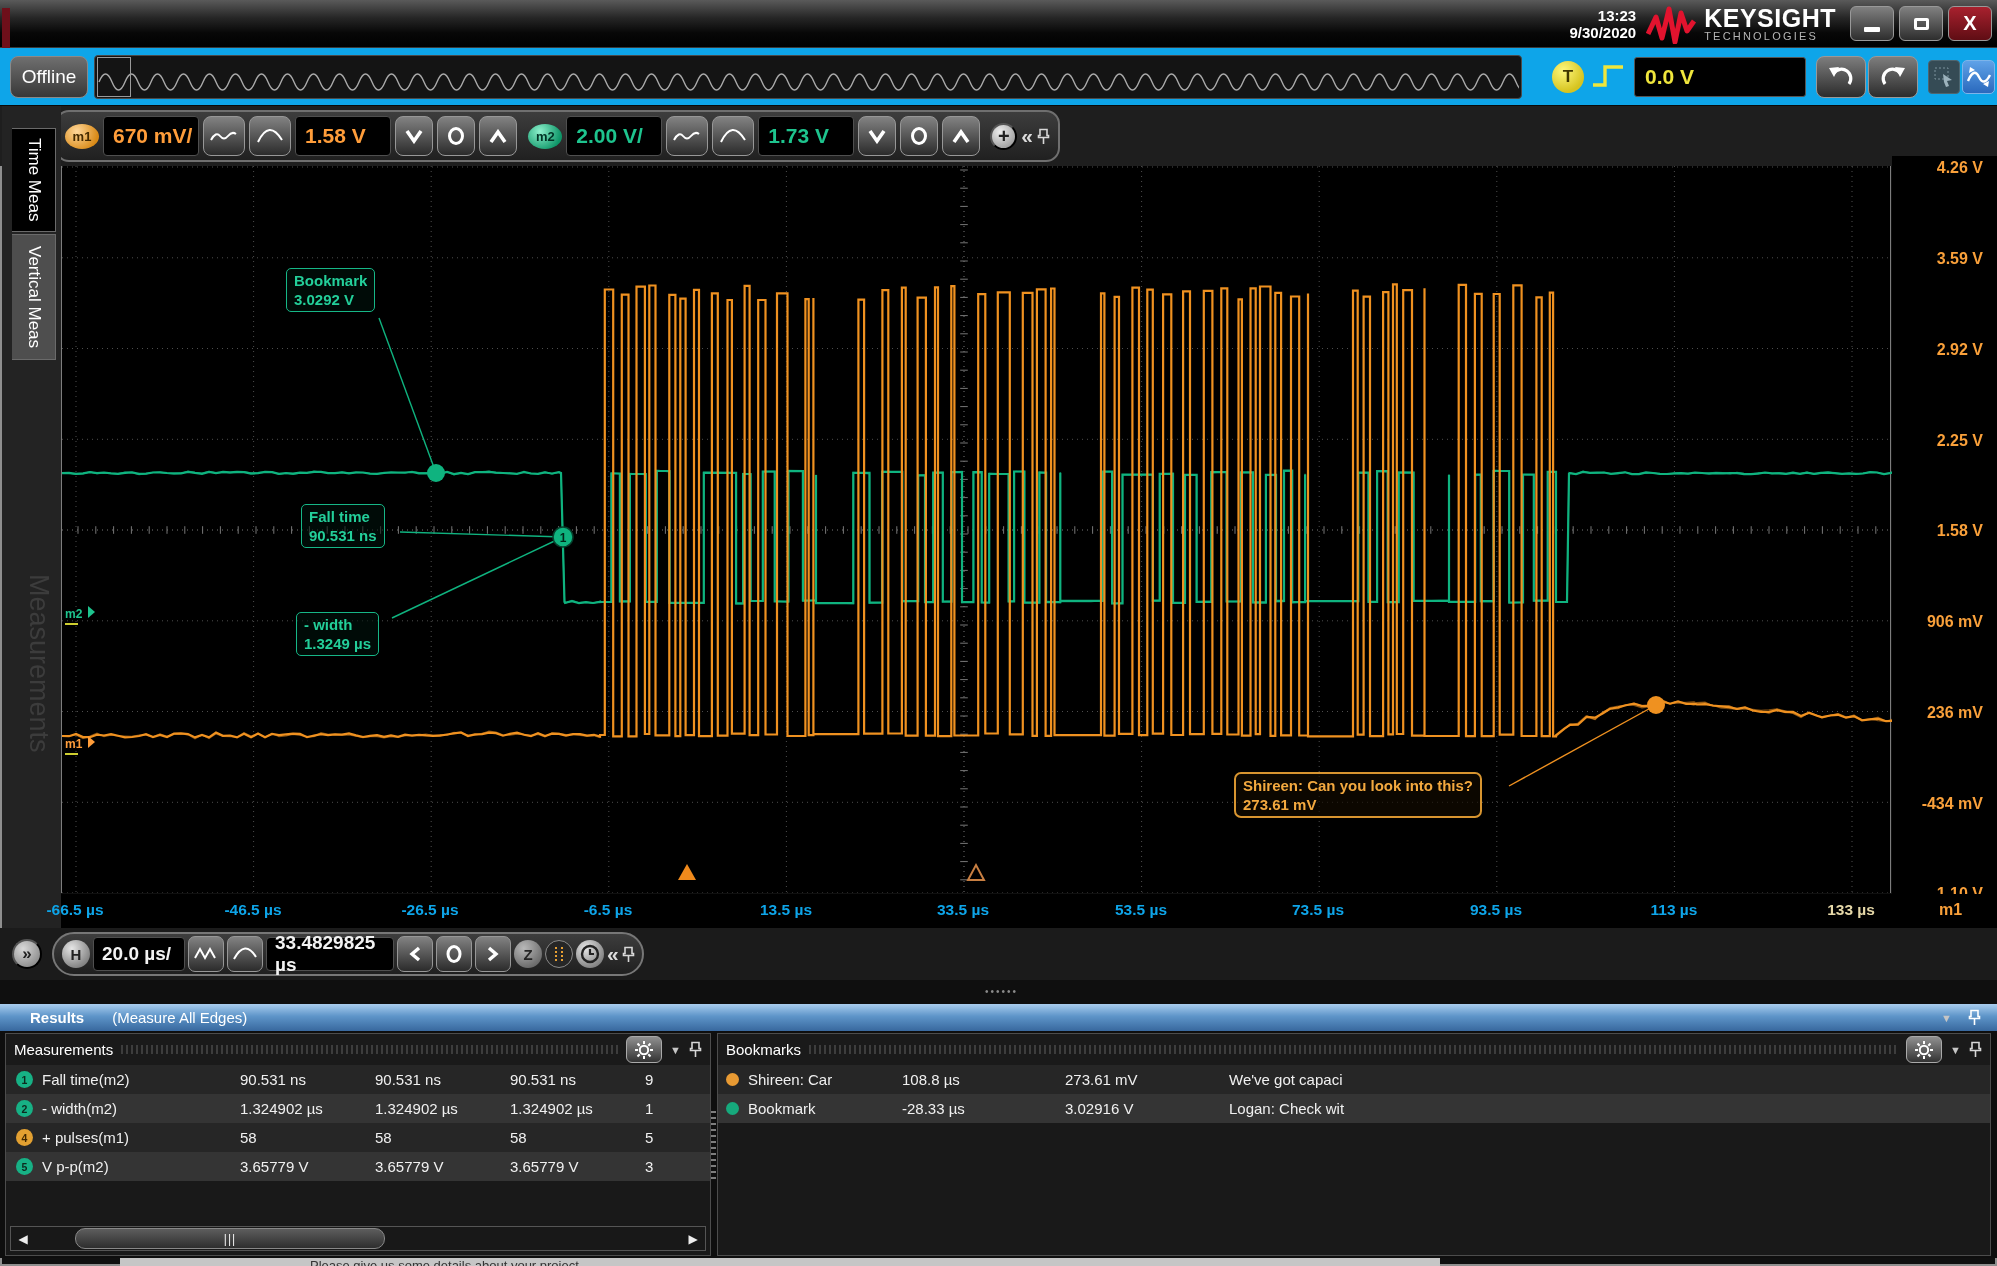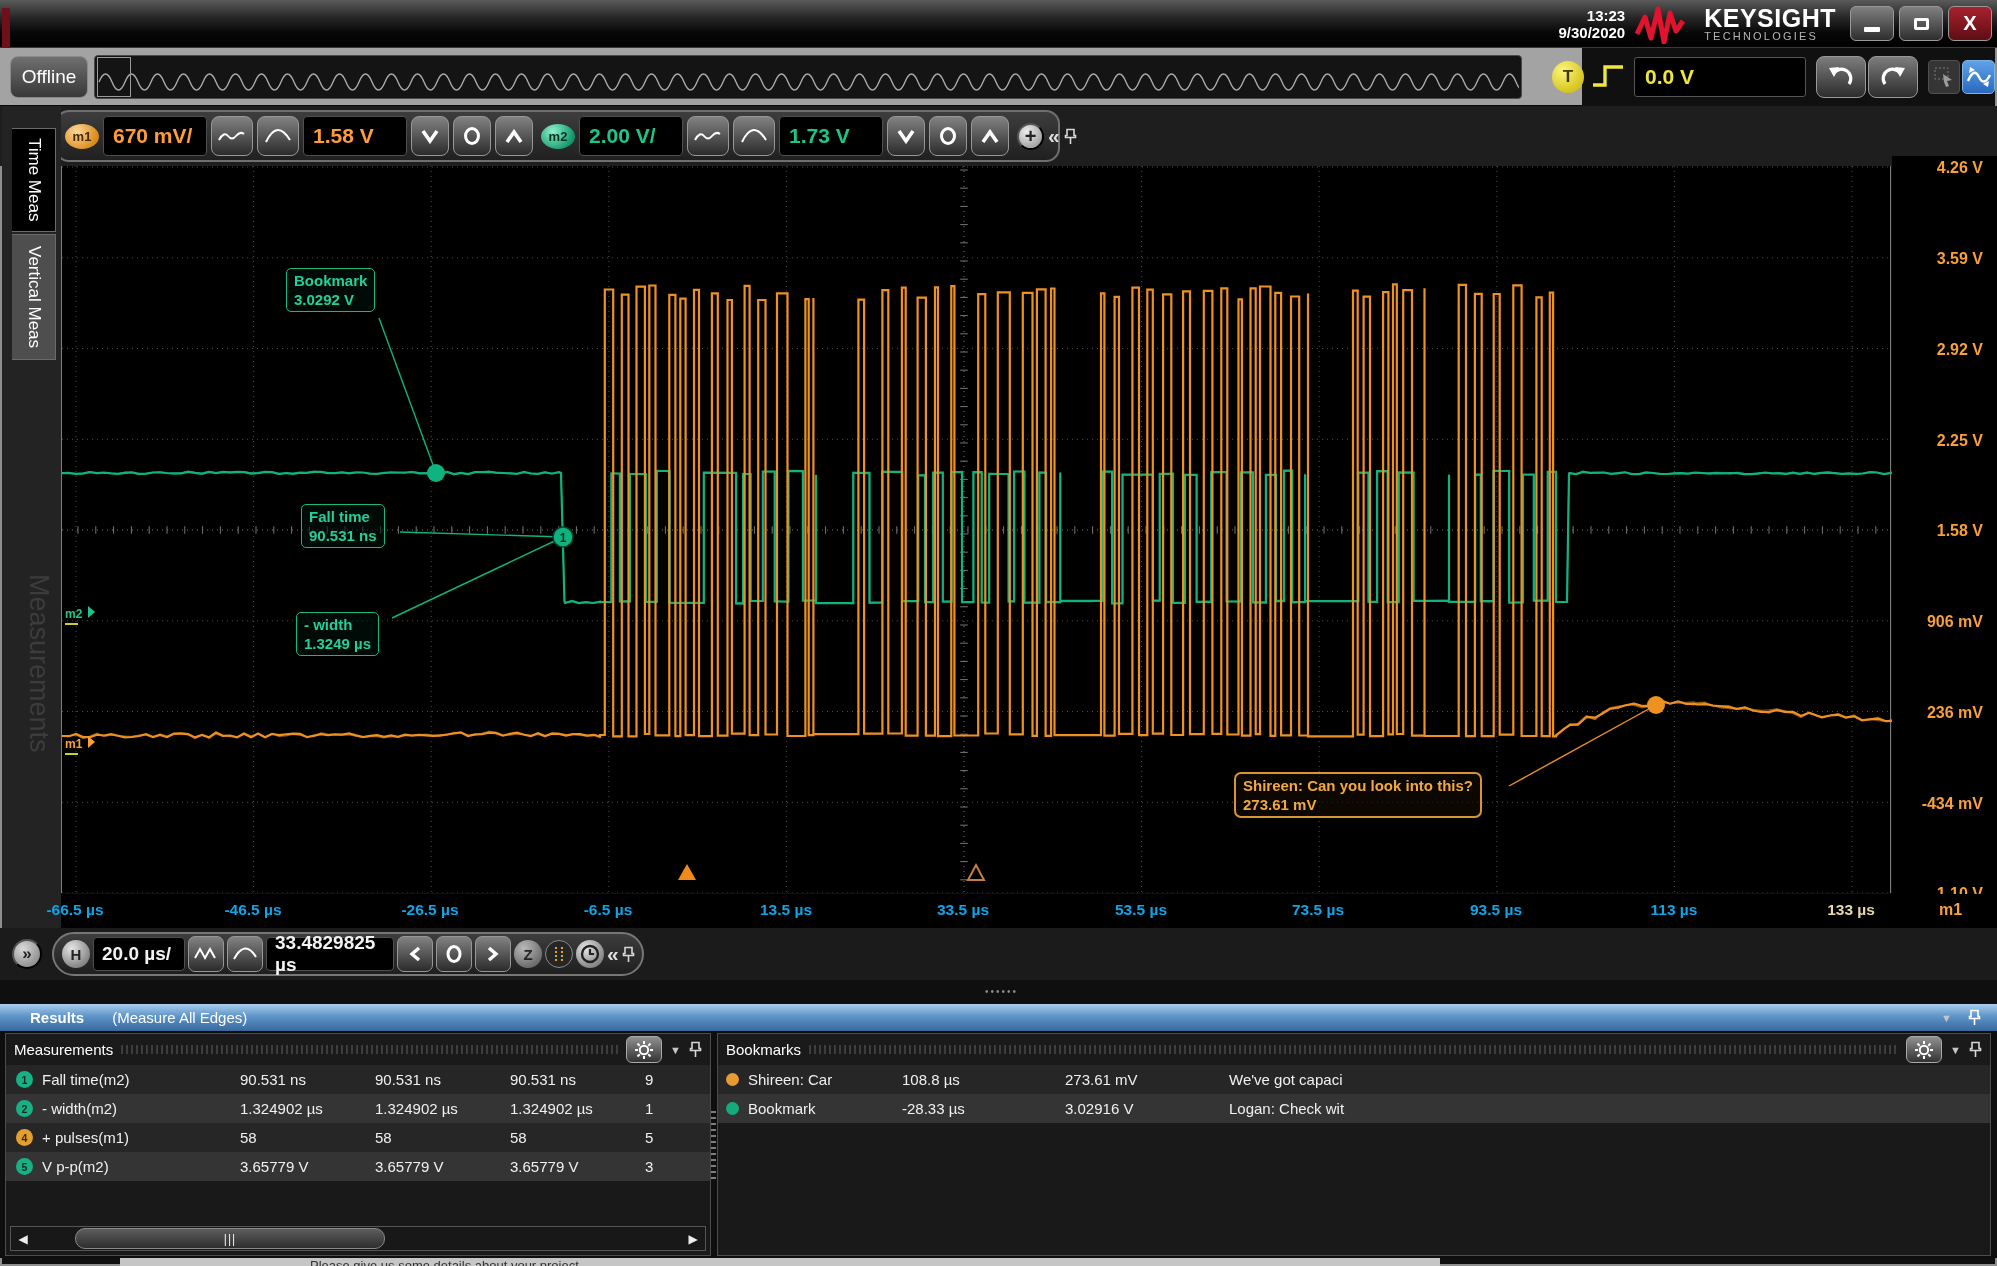--- a/index.html
+++ b/index.html
@@ -16,7 +16,7 @@
   .menu-items{display:flex;gap:27px;padding-left:36px;font-size:18px;color:#fff}
   .menu-items span{cursor:default}
   .clockblk{margin-left:auto;text-align:right;font-size:15px;font-weight:bold;color:#fff;line-height:17px;padding-right:10px}
-  .brand{display:flex;align-items:center;gap:15px;padding-right:14px}
+  .brand{display:flex;align-items:center;gap:4px;padding-right:14px}
   .brandtxt .k1{font-size:25px;font-weight:800;color:#fff;letter-spacing:.5px;line-height:24px}
   .brandtxt .k2{font-size:11px;color:#b5b5b5;letter-spacing:2.2px}
   .winbtn{width:44px;height:35px;border-radius:6px;border:1px solid #999;background:linear-gradient(#808080,#2e2e2e);

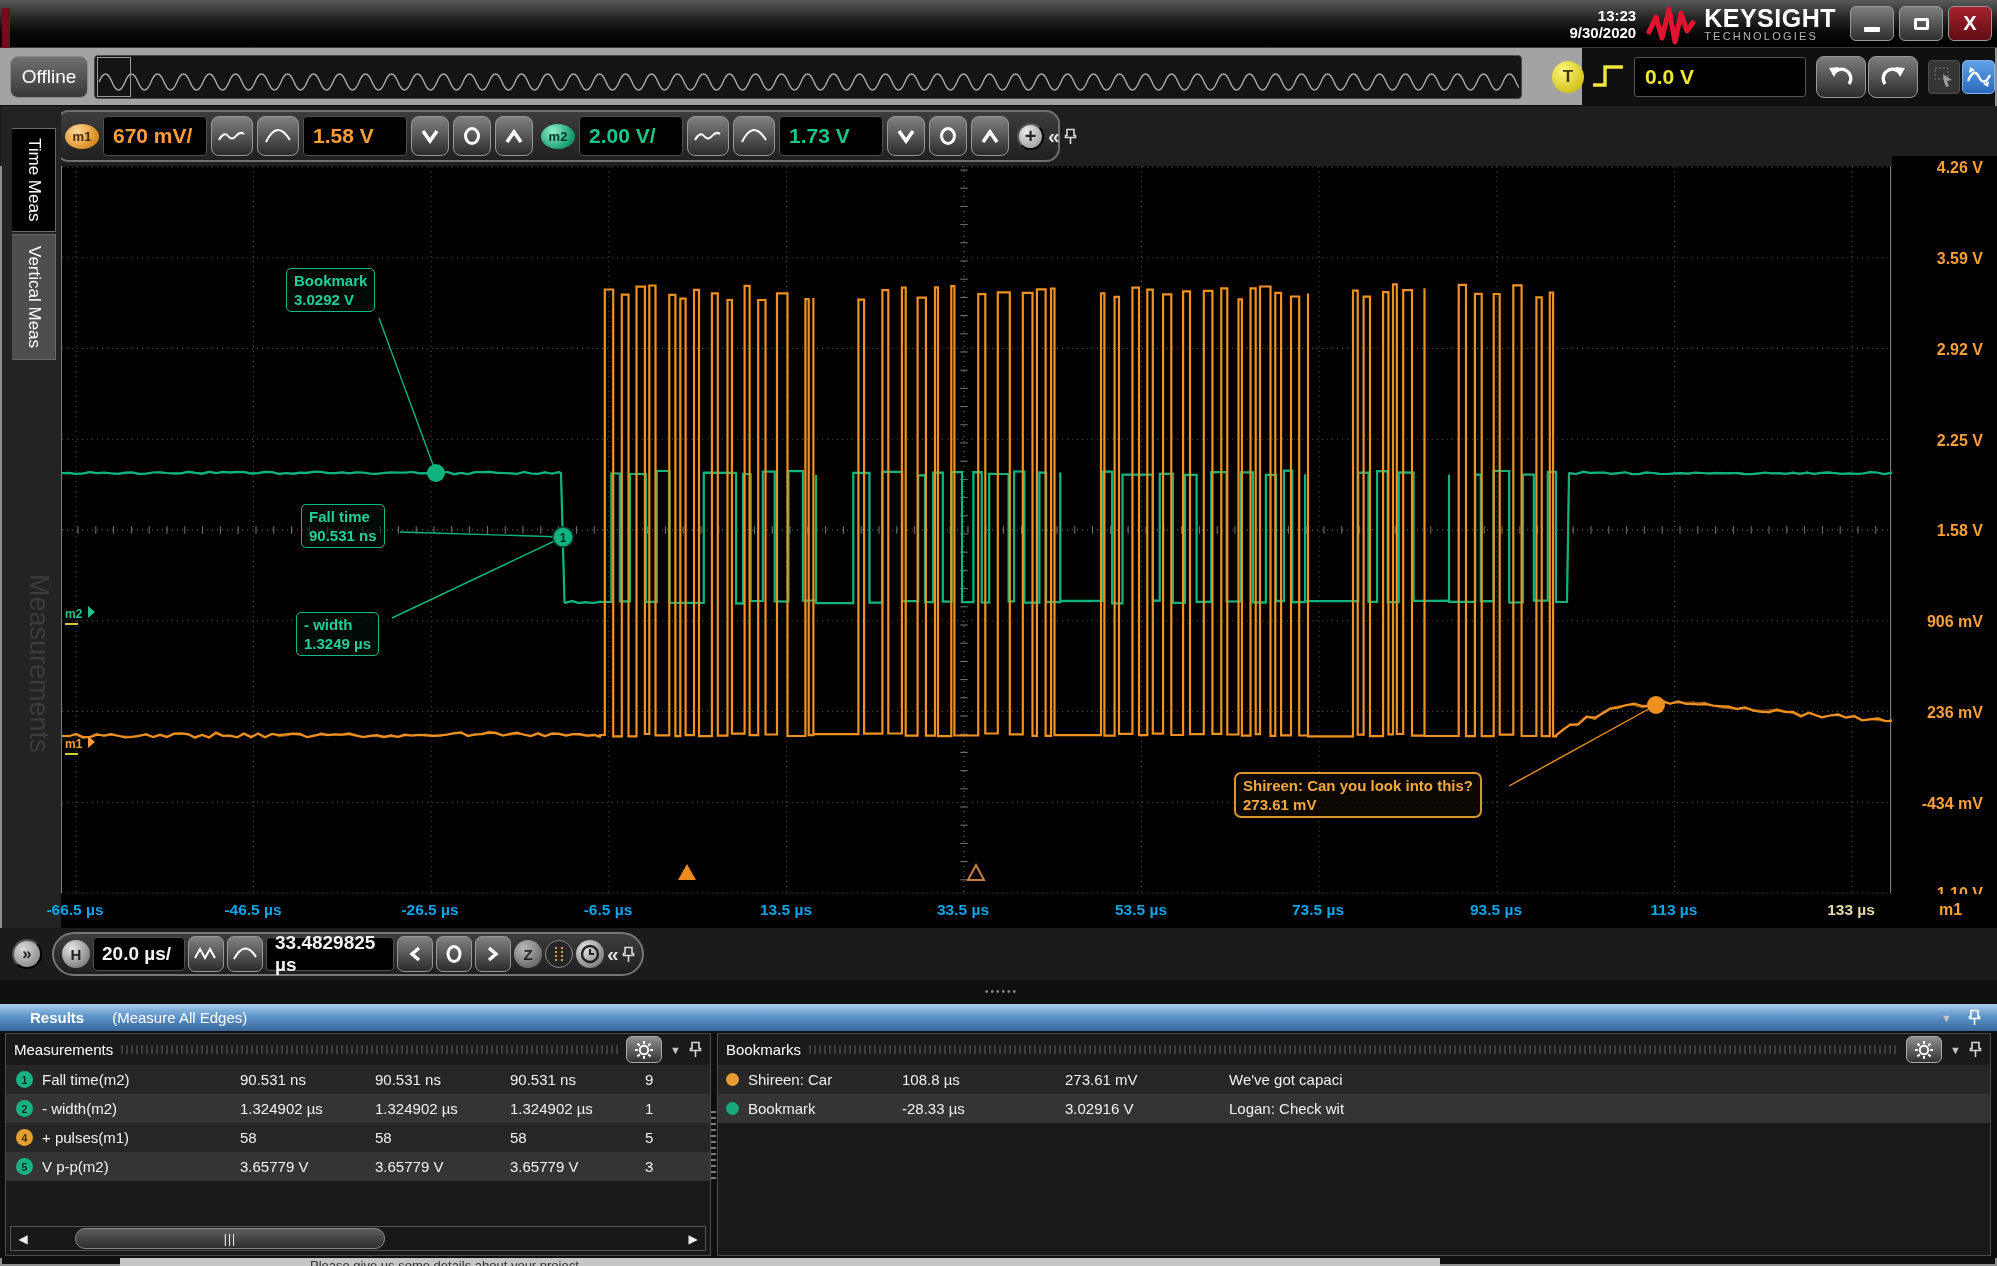--- a/index.html
+++ b/index.html
@@ -26,7 +26,7 @@
   .maxsq{width:15px;height:12px;border:3px solid #fff;border-radius:2px}
 
   
-  .statusbar{left:0;top:48px;width:1582px;height:58px;background:#a3a3a3;border-bottom:1px solid #0a0a0a}
+  .statusbar{left:0;top:48px;width:1997px;height:58px;background:#0ea5e9;border-bottom:1px solid #0a0a0a}
   .offline-btn{left:10px;top:8px;width:78px;height:42px;border-radius:8px;border:1px solid #8a8a8a;
                background:linear-gradient(#6f6f6f,#383838);color:#fff;font-size:19px}
   .squiggle{left:94px;top:7px;width:1428px;height:44px;background:#141414;border:1px solid #4a4a4a;border-radius:4px;overflow:hidden}

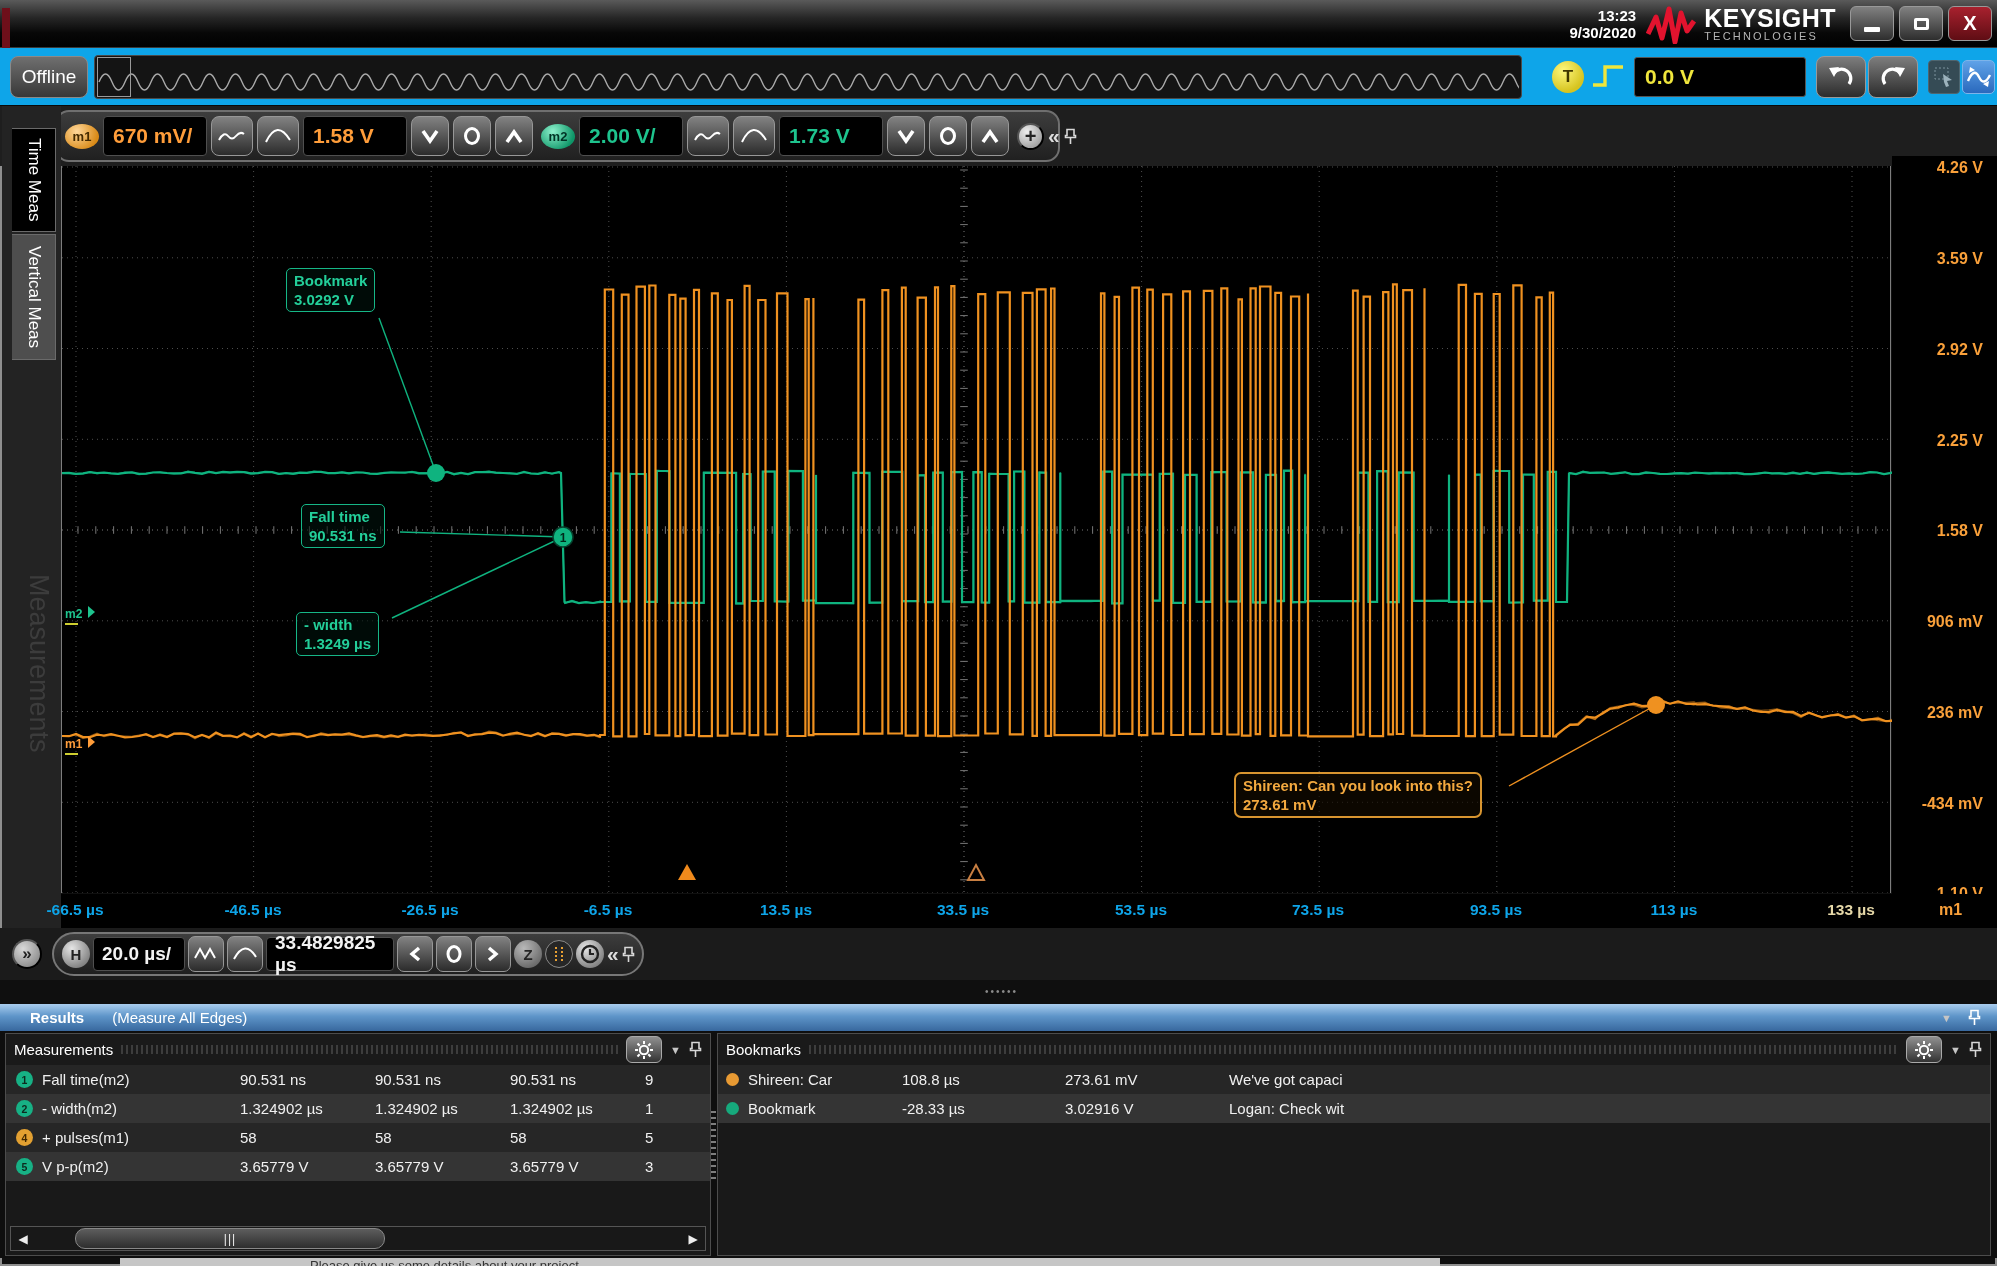--- a/index.html
+++ b/index.html
@@ -51,7 +51,7 @@
   .badge.m2{background:radial-gradient(circle at 35% 30%,#8ef0cc,#0e9668 75%);color:#013325}
   .vin{height:40px;background:#000;border:1px solid #4f4f4f;border-radius:4px;display:flex;align-items:center;
        padding-left:9px;font-size:21px;font-weight:700;flex:none}
-  .vin.w1{width:104px}
+  .vin.w1{width:96px}
   .c-m1{color:#ff9d3a}.c-m2{color:#1ec48e}
   .chbtn{width:38px;height:40px;border-radius:8px;border:1px solid #979797;background:linear-gradient(#828282,#2b2b2b);flex:none}
   .chbtn.wv{width:42px}

